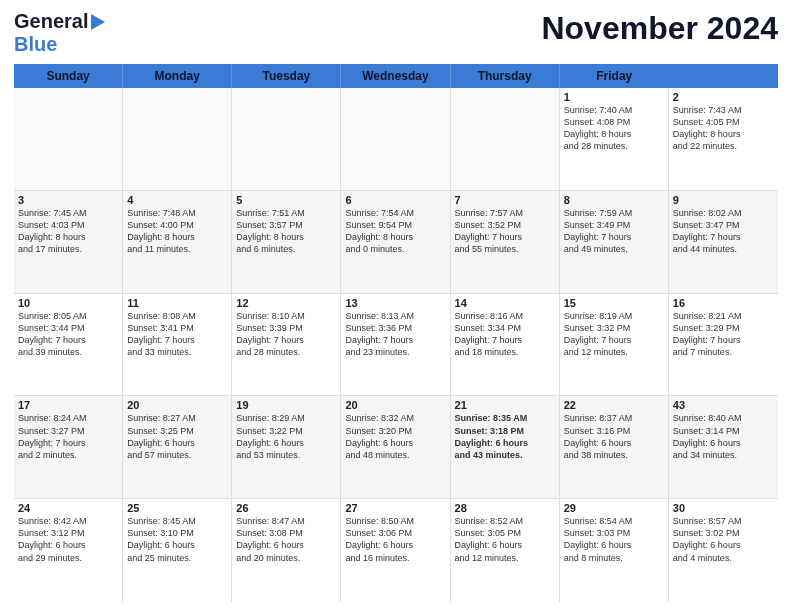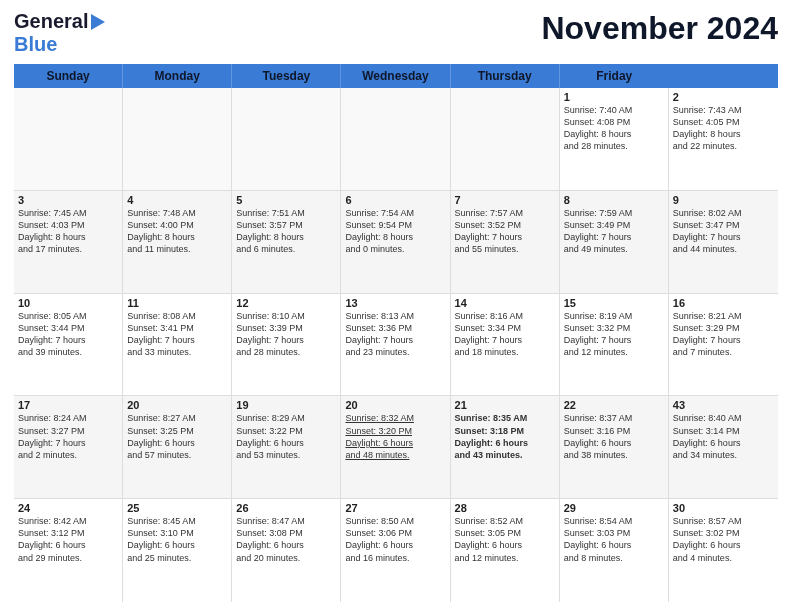--- a/index.html
+++ b/index.html
@@ -283,7 +283,7 @@
           </div>
           <div class="cal-cell alt-row">
             <span class="day-num">20</span>
-            <div class="cell-text" style="white-space: pre-line; text-decoration: underline;">Sunrise: 8:32 AM
+            <div class="cell-text" style="white-space: pre-line;">Sunrise: 8:32 AM
 Sunset: 3:20 PM
 Daylight: 6 hours
 and 48 minutes.</div>

